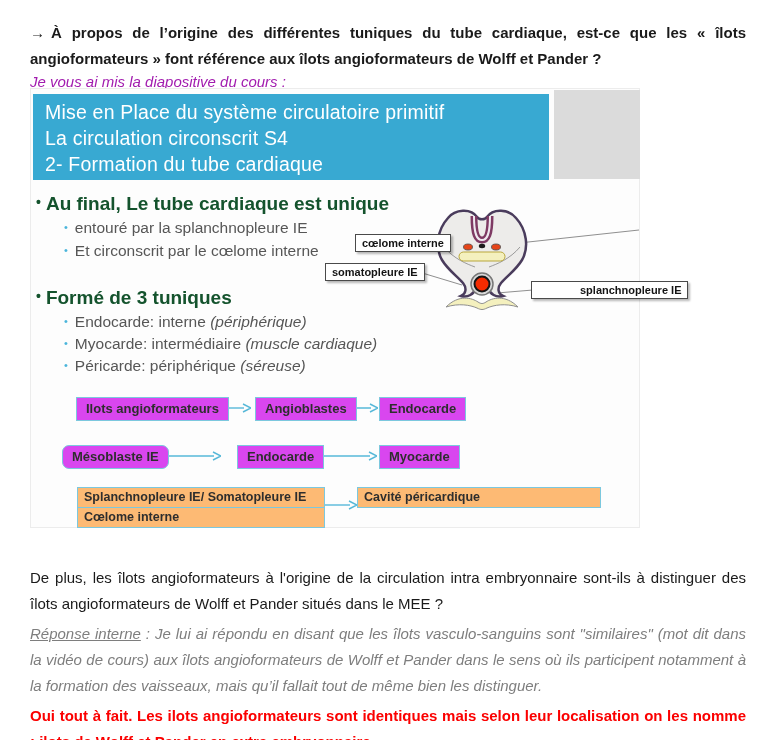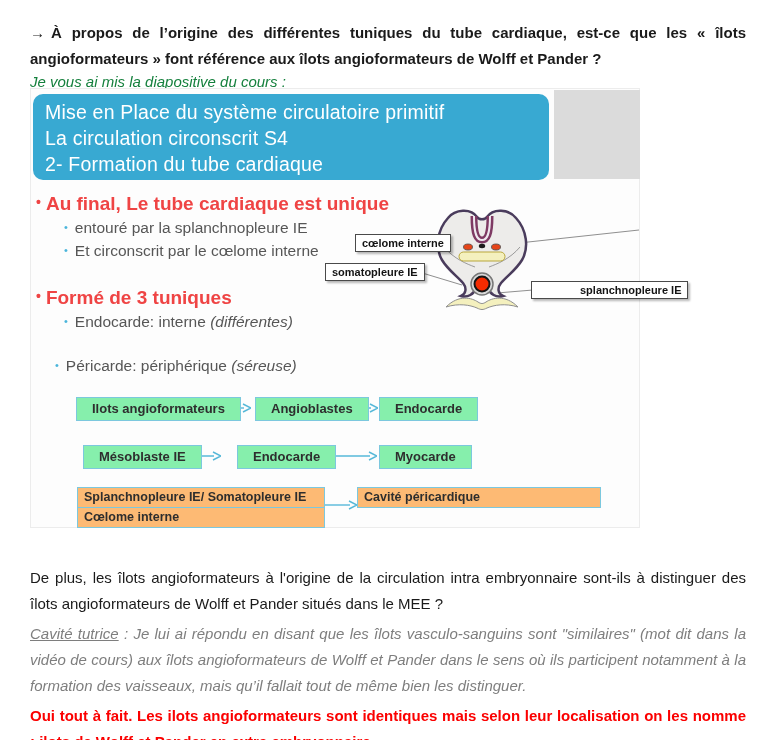--- a/index.html
+++ b/index.html
@@ -10,7 +10,7 @@
   .para{position:absolute;left:30px;width:716px;font-size:15px;line-height:26px;text-align:justify;}
   .q1{top:5px;font-weight:600;}
   .q1 .arrow{font-weight:700;padding-right:6px;}
-  .note{position:absolute;left:30px;top:58px;font-size:15px;font-style:italic;color:#15803d;}
+  .note{position:absolute;left:30px;top:58px;font-size:15px;font-style:italic;color:#a21caf;}
   .q2{top:550px;font-weight:400;}
   .tutor{top:606px;font-style:italic;color:#7e7e7e;font-weight:500;}
   .tutor .tlabel{text-decoration:underline;}

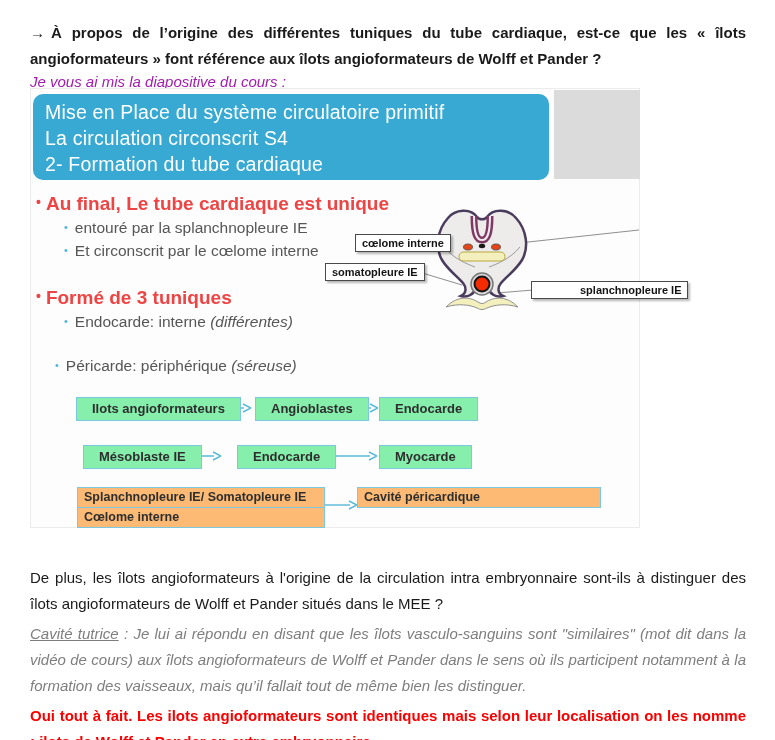--- a/index.html
+++ b/index.html
@@ -21,7 +21,7 @@
          border:1px solid #ececec;box-sizing:border-box;}
   .slide-header{position:absolute;left:2px;top:5px;width:516px;height:86px;background:#38a9d2;
                 color:#ffffff;font-size:19.5px;line-height:26px;padding:5px 0 0 12px;box-sizing:border-box;
-                font-weight:400;letter-spacing:.2px;border-radius:10px;}
+                font-weight:400;letter-spacing:.2px;}
   .gray-box{position:absolute;left:523px;top:1px;width:86px;height:89px;background:#dbdbdb;}
 
   .sec-title{position:absolute;font-size:19px;font-weight:700;color:#ef4444;white-space:nowrap;}

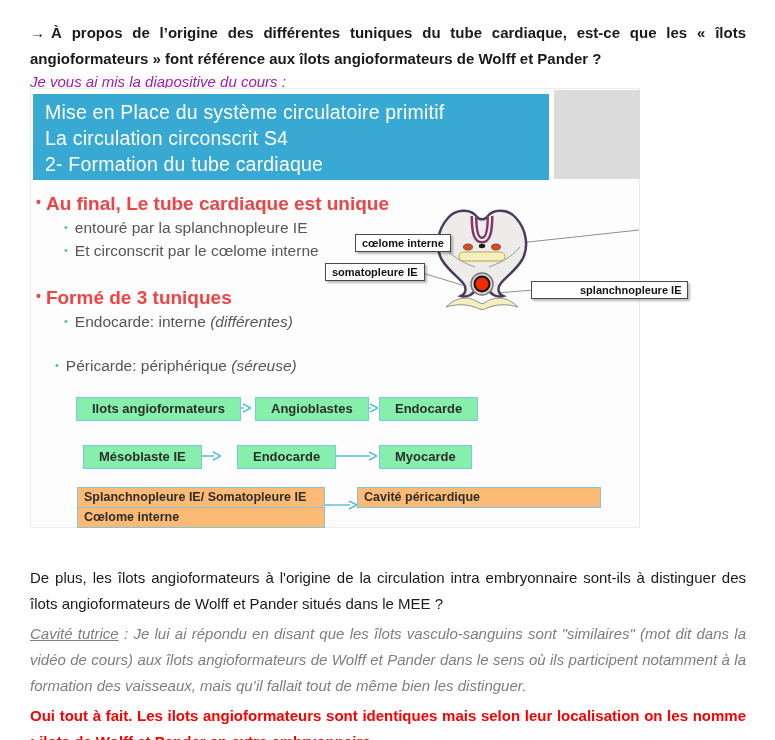--- a/index.html
+++ b/index.html
@@ -24,7 +24,7 @@
                 font-weight:400;letter-spacing:.2px;}
   .gray-box{position:absolute;left:523px;top:1px;width:86px;height:89px;background:#dbdbdb;}
 
-  .sec-title{position:absolute;font-size:19px;font-weight:700;color:#ef4444;white-space:nowrap;}
+  .sec-title{position:absolute;font-size:19px;font-weight:700;color:#14532d;white-space:nowrap;}
   .sec-title .dot{font-size:14px;vertical-align:3px;margin-right:5px;}
   .sbullet{position:absolute;font-size:15.5px;color:#565656;white-space:nowrap;}
   .sbullet .dot{color:#4ab5db;font-size:11px;vertical-align:2px;margin-right:7px;}

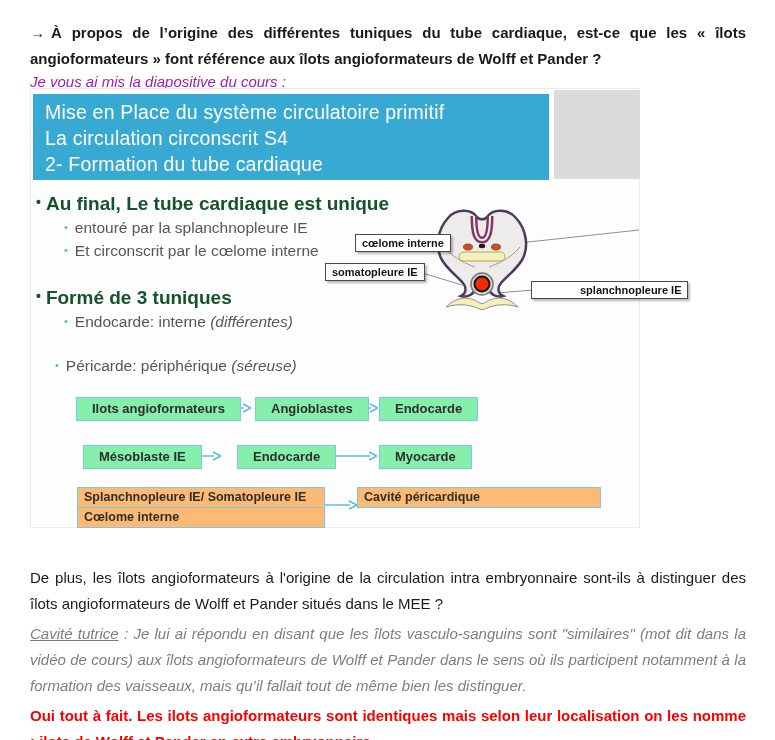--- a/index.html
+++ b/index.html
@@ -72,7 +72,7 @@
     <div class="sbullet" style="left:33px;top:153px;"><span class="dot">•</span><span>Et circonscrit par le cœlome interne</span></div>
 
     <div class="sec-title" style="left:5px;top:198px;"><span class="dot">•</span><span>Formé de 3 tuniques</span></div>
-    <div class="sbullet" style="left:33px;top:224px;"><span class="dot">•</span><span>Endocarde: interne</span>&nbsp;<span class="paren">(différentes)</span></div>
+    <div class="sbullet" style="left:33px;top:224px;"><span class="dot">•</span><span>Endocarde: interne</span>&nbsp;<span class="paren">(périphérique)</span></div>
     <div class="sbullet" style="left:24px;top:268px;"><span class="dot">•</span><span>Péricarde: périphérique</span>&nbsp;<span class="paren">(séreuse)</span></div>
 
     <svg class="diagram-svg" width="610" height="440" viewBox="0 0 610 440">

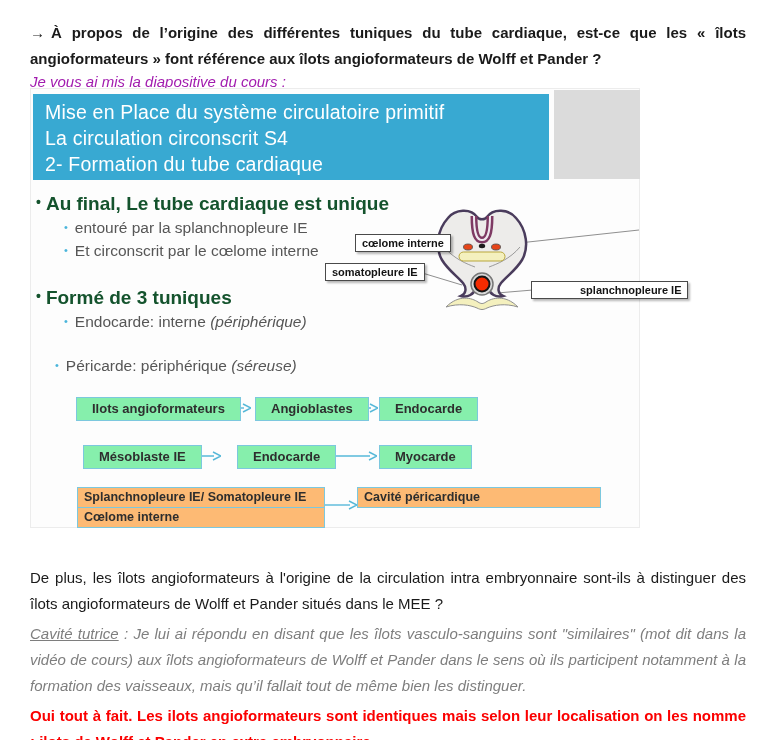--- a/index.html
+++ b/index.html
@@ -73,6 +73,7 @@
 
     <div class="sec-title" style="left:5px;top:198px;"><span class="dot">•</span><span>Formé de 3 tuniques</span></div>
     <div class="sbullet" style="left:33px;top:224px;"><span class="dot">•</span><span>Endocarde: interne</span>&nbsp;<span class="paren">(périphérique)</span></div>
+    <div class="sbullet" style="left:33px;top:246px;"><span class="dot">•</span><span>Myocarde: intermédiaire</span>&nbsp;<span class="paren">(muscle cardiaque)</span></div>
     <div class="sbullet" style="left:24px;top:268px;"><span class="dot">•</span><span>Péricarde: périphérique</span>&nbsp;<span class="paren">(séreuse)</span></div>
 
     <svg class="diagram-svg" width="610" height="440" viewBox="0 0 610 440">

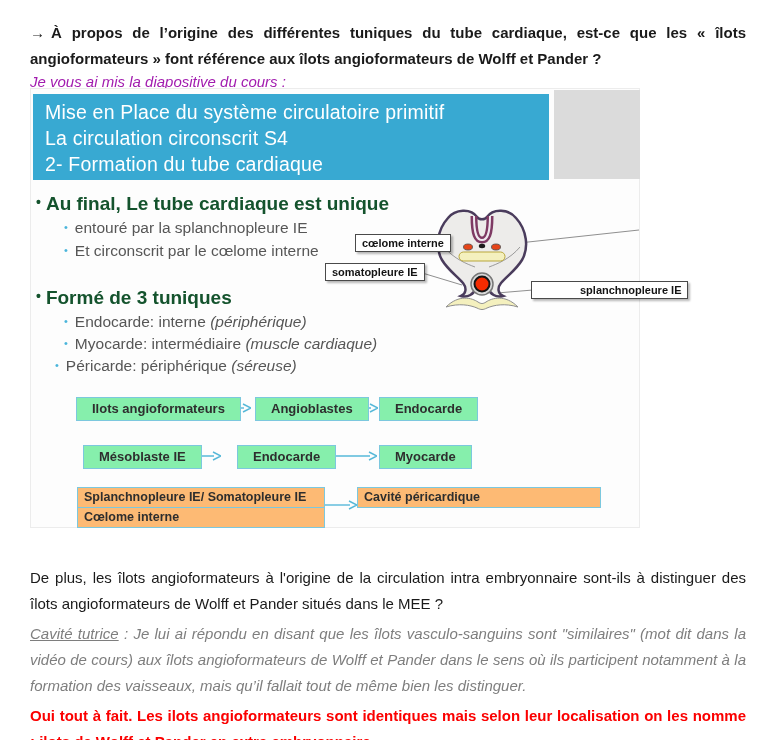--- a/index.html
+++ b/index.html
@@ -74,7 +74,7 @@
     <div class="sec-title" style="left:5px;top:198px;"><span class="dot">•</span><span>Formé de 3 tuniques</span></div>
     <div class="sbullet" style="left:33px;top:224px;"><span class="dot">•</span><span>Endocarde: interne</span>&nbsp;<span class="paren">(périphérique)</span></div>
     <div class="sbullet" style="left:33px;top:246px;"><span class="dot">•</span><span>Myocarde: intermédiaire</span>&nbsp;<span class="paren">(muscle cardiaque)</span></div>
-    <div class="sbullet" style="left:24px;top:268px;"><span class="dot">•</span><span>Péricarde: périphérique</span>&nbsp;<span class="paren">(séreuse)</span></div>
+    <div class="sbullet" style="left:33px;top:268px;"><span class="dot">•</span><span>Péricarde: périphérique</span>&nbsp;<span class="paren">(séreuse)</span></div>
 
     <svg class="diagram-svg" width="610" height="440" viewBox="0 0 610 440">
       <g stroke="#8f8f8f" stroke-width="1">

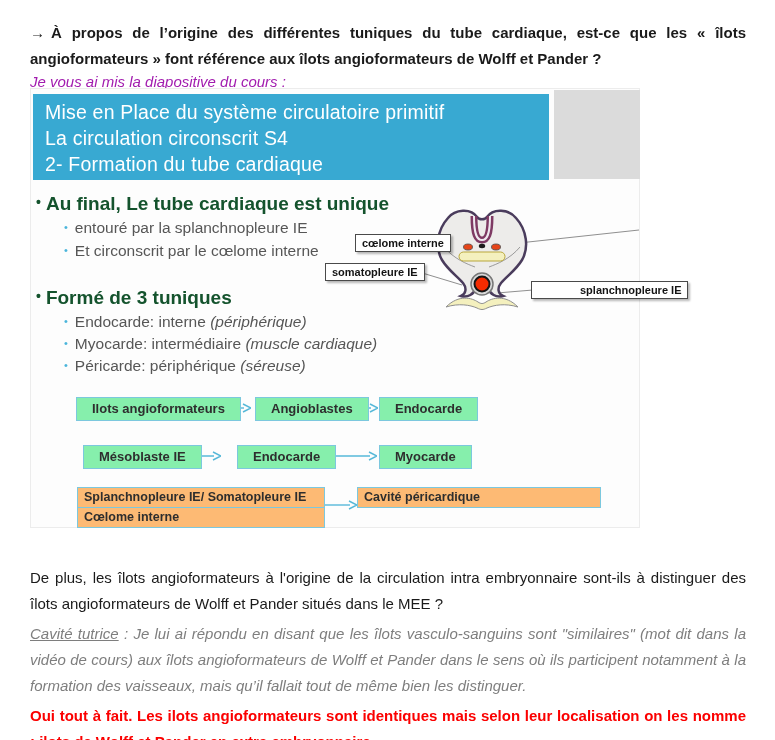--- a/index.html
+++ b/index.html
@@ -41,8 +41,8 @@
   .diagram-svg{position:absolute;left:0;top:0;z-index:2;pointer-events:none;}
 
   
-  .fbox{position:absolute;background:#86efac;border:1.4px solid #7cc8de;font-size:13px;
-        font-weight:600;color:#2e2e2e;line-height:18px;padding:2px 15px;white-space:nowrap;z-index:2;}
+  .fbox{position:absolute;background:#d946ef;border:1.4px solid #7cc8de;font-size:13px;
+        font-weight:600;color:#2e2e2e;line-height:18px;padding:2px 9px;white-space:nowrap;z-index:2;}
   .arrow-svg{position:absolute;z-index:1;}
   .ftable{position:absolute;background:#fdba74;border:1.4px solid #7cc8de;box-sizing:border-box;z-index:2;}
   .ftable .trow{font-size:12.5px;font-weight:600;color:#2e2e2e;line-height:17px;padding:1px 6px;

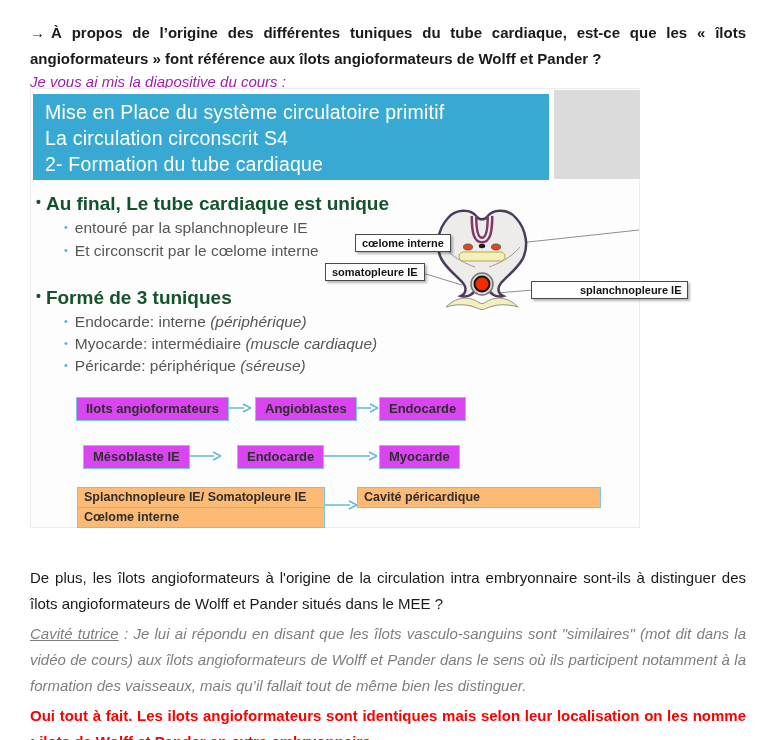--- a/index.html
+++ b/index.html
@@ -116,7 +116,7 @@
       </svg>
     <div class="fbox" style="left:348px;top:308px;">Endocarde</div>
 
-    <div class="fbox" style="left:52px;top:356px;">Mésoblaste IE</div>
+    <div class="fbox" style="left:31px;top:356px;border-radius:7px;">Mésoblaste IE</div>
     <svg class="arrow-svg" style="left:134px;top:361px;" width="56" height="12">
         <line x1="0" y1="6" x2="49" y2="6" stroke="#56b8d8" stroke-width="1.4"></line>
         <path d="M48,2 L56,6 L48,10" fill="none" stroke="#56b8d8" stroke-width="1.4"></path>

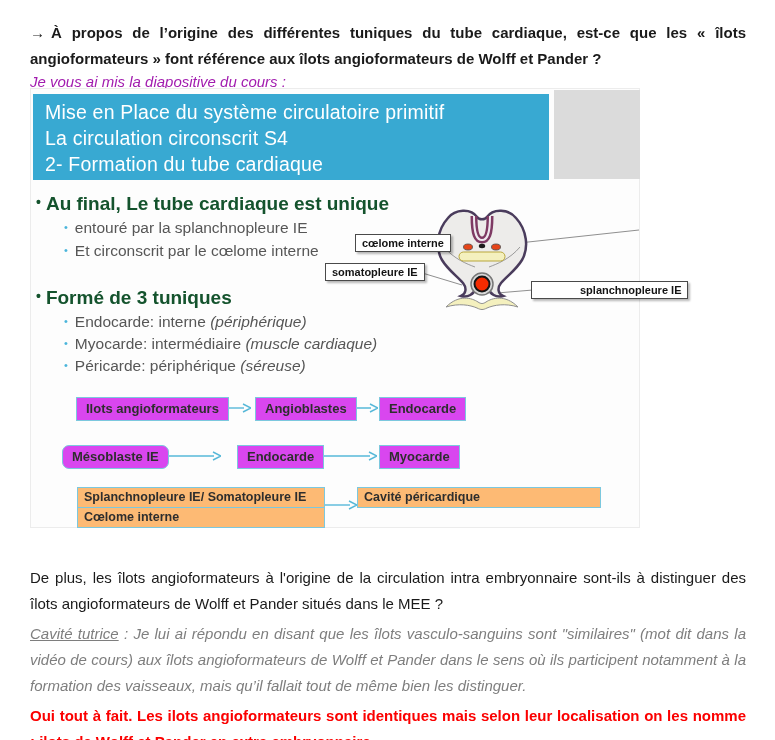--- a/index.html
+++ b/index.html
@@ -144,7 +144,7 @@
 
   <p class="para q2">De plus, les îlots angioformateurs à l'origine de la circulation intra embryonnaire sont-ils à distinguer des îlots angioformateurs de Wolff et Pander situés dans le MEE ?</p>
 
-  <p class="para tutor"><span class="tlabel">Cavité tutrice</span><span> : Je lui ai répondu en disant que les îlots vasculo-sanguins sont "similaires" (mot dit dans la vidéo de cours) aux îlots angioformateurs de Wolff et Pander dans le sens où ils participent notamment à la formation des vaisseaux, mais qu’il fallait tout de même bien les distinguer.</span></p>
+  <p class="para tutor"><span class="tlabel">Réponse interne</span><span> : Je lui ai répondu en disant que les îlots vasculo-sanguins sont "similaires" (mot dit dans la vidéo de cours) aux îlots angioformateurs de Wolff et Pander dans le sens où ils participent notamment à la formation des vaisseaux, mais qu’il fallait tout de même bien les distinguer.</span></p>
 
   <p class="para red">Oui tout à fait. Les ilots angioformateurs sont identiques mais selon leur localisation on les nomme : ilots de Wolff et Pander en extra embryonnaire.</p>
 

